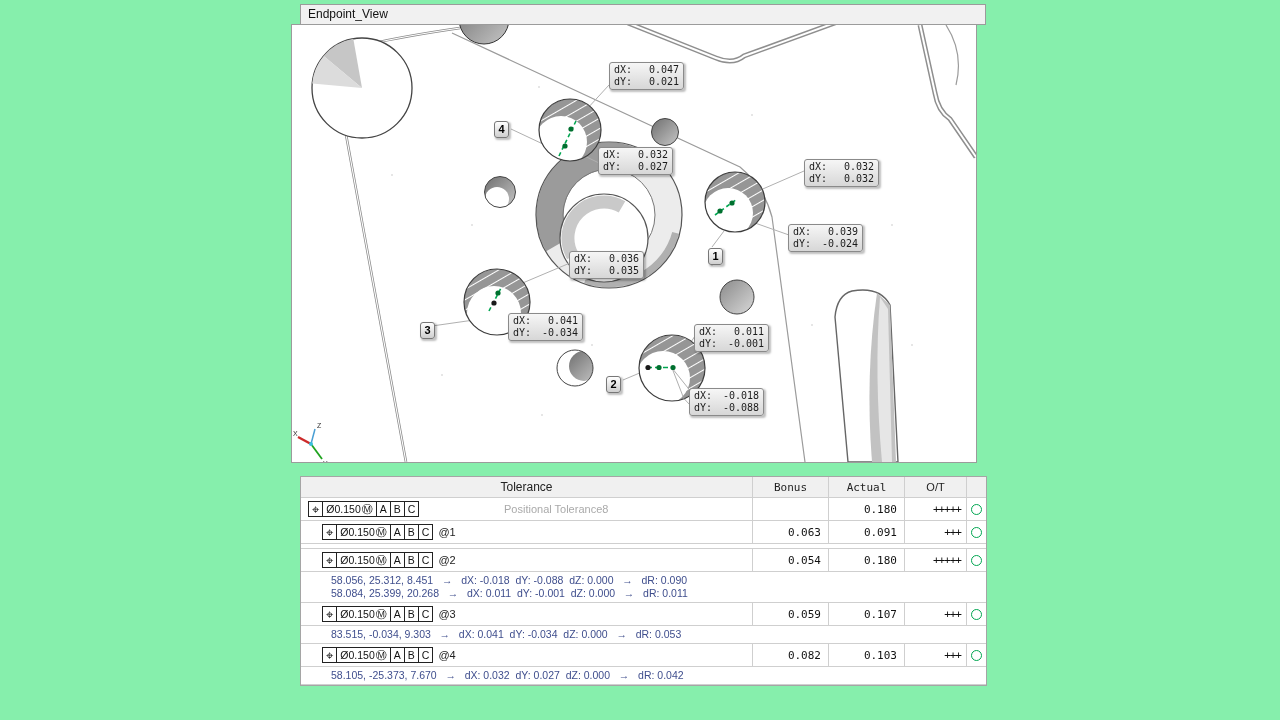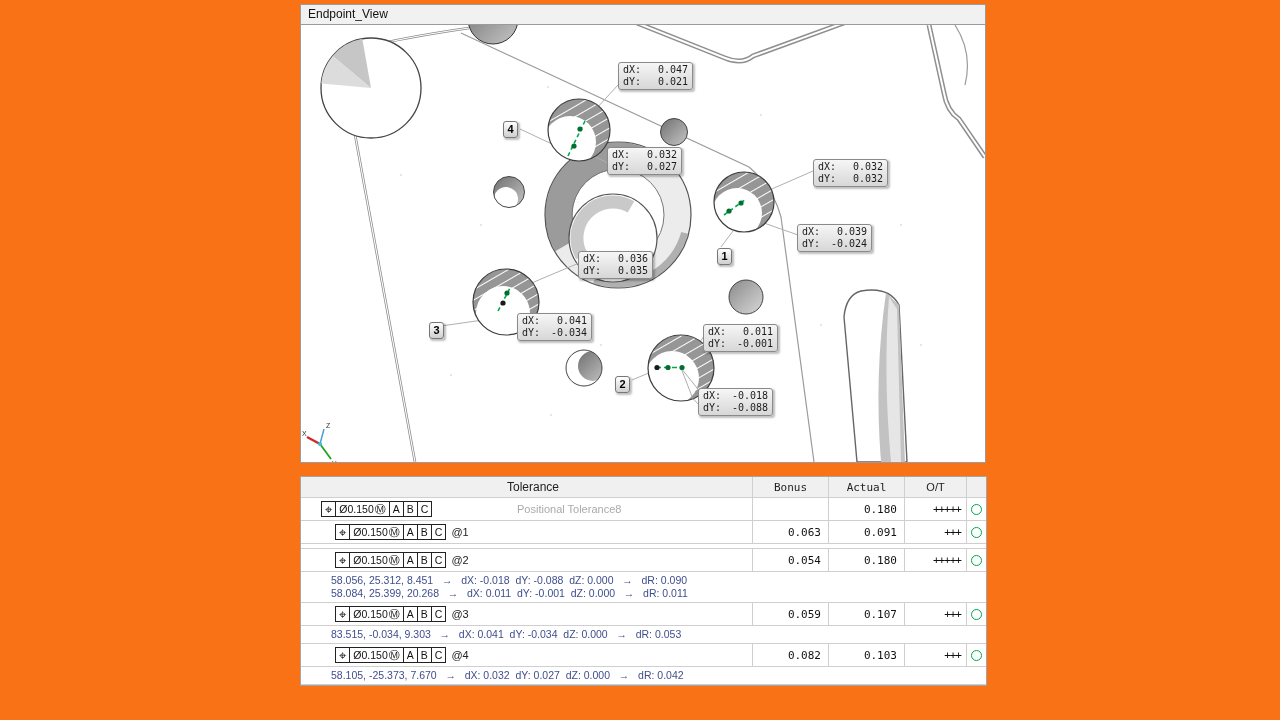--- a/index.html
+++ b/index.html
@@ -5,7 +5,7 @@
   * { box-sizing: border-box; margin: 0; padding: 0; }
   html,body { width:1280px; height:720px; overflow:hidden; background:#ffffff;
               font-family:"Liberation Sans", sans-serif; }
-  .stage { position:relative; width:1280px; height:720px; background:#f97316; }
+  .stage { position:relative; width:1280px; height:720px; background:#86efac; }
 
   
   .titlebar { position:absolute; left:300px; top:4px; width:686px; height:21px;

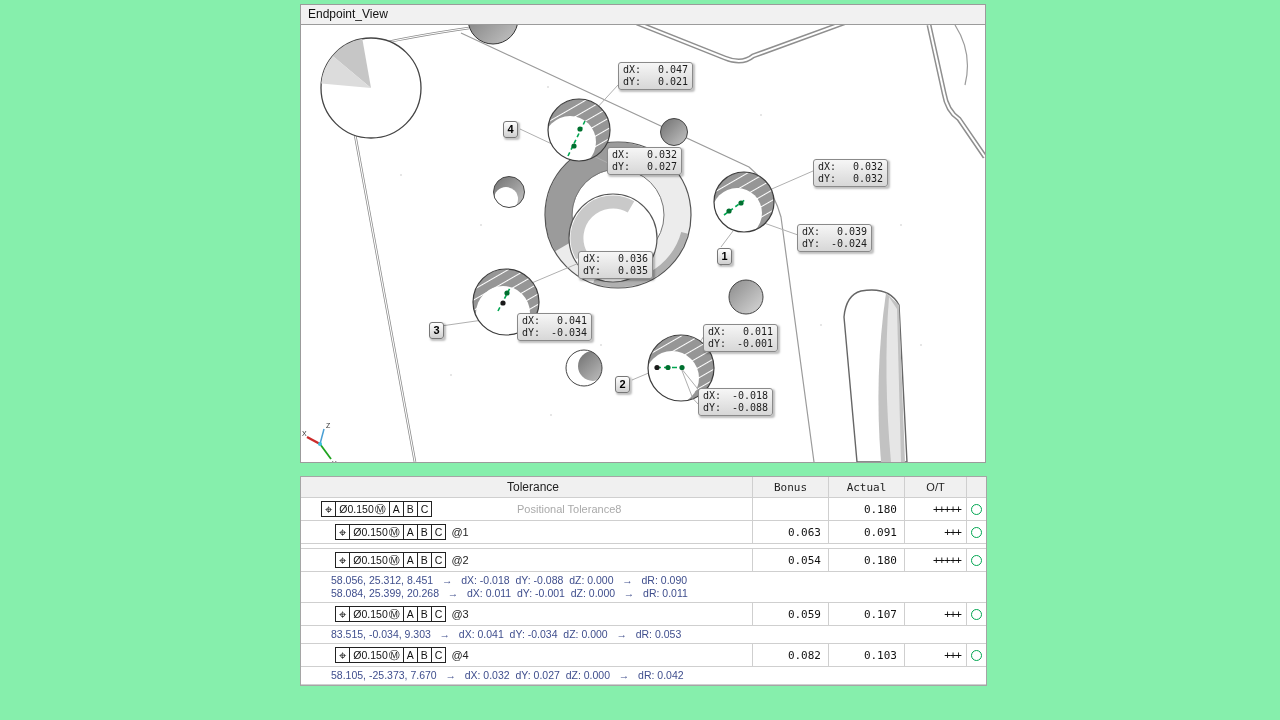--- a/index.html
+++ b/index.html
@@ -13,7 +13,7 @@
               line-height:19px; padding-left:7px; }
 
   
-  .viewport3d { position:absolute; left:300px; top:24px; width:686px; height:439px;
+  .viewport3d { position:absolute; left:291px; top:24px; width:686px; height:439px;
                 background:#ffffff; border:1px solid #9b9b9b; overflow:hidden; }
   .viewport3d svg { position:absolute; left:0; top:0; }
 

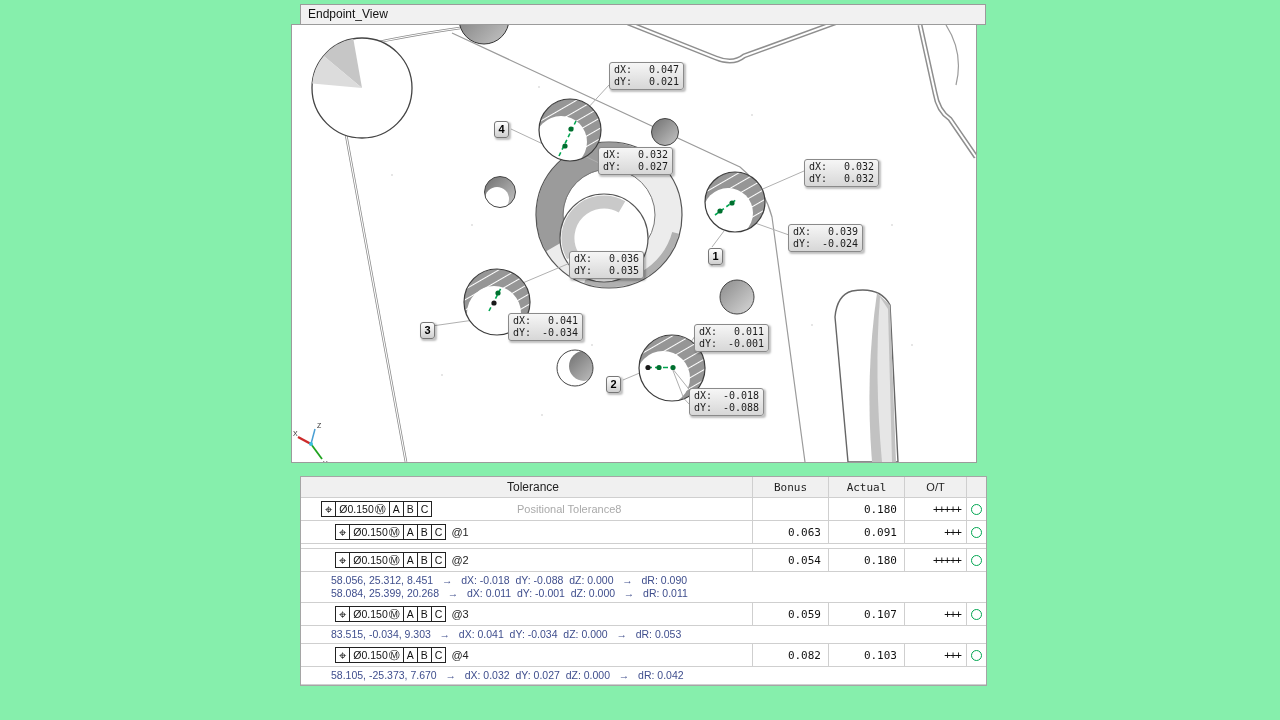--- a/index.html
+++ b/index.html
@@ -37,7 +37,7 @@
   
   .tolTable { position:absolute; left:300px; top:476px; width:687px;
               border:1px solid #a5a5a5; background:#fff; font-size:11px; color:#111; }
-  .trow { display:flex; border-bottom:1px solid #cfcfcf; align-items:stretch;padding-left:13px; }
+  .trow { display:flex; border-bottom:1px solid #cfcfcf; align-items:stretch; }
   .thead { height:21px; background:#f0f0f0; font-size:12px; color:#222; }
   .thead .cell { display:flex; align-items:center; justify-content:center; }
   .frow { height:23px; }

